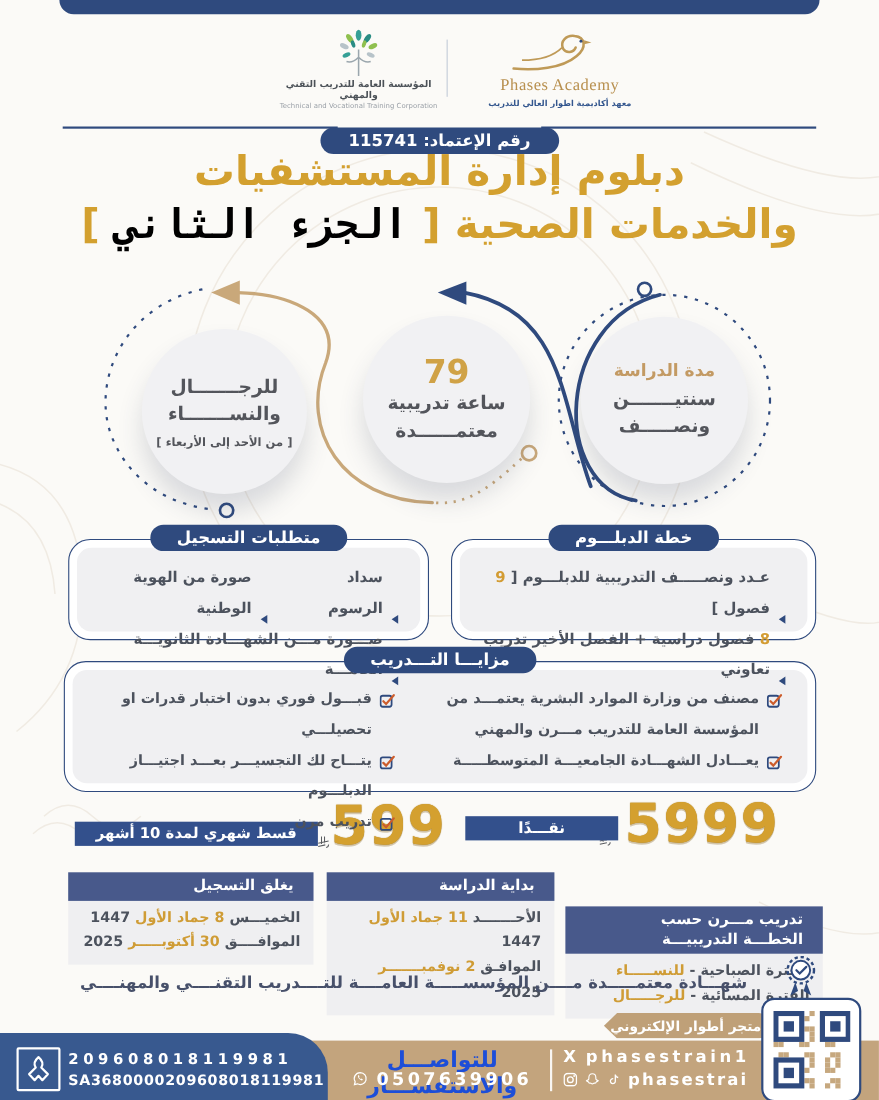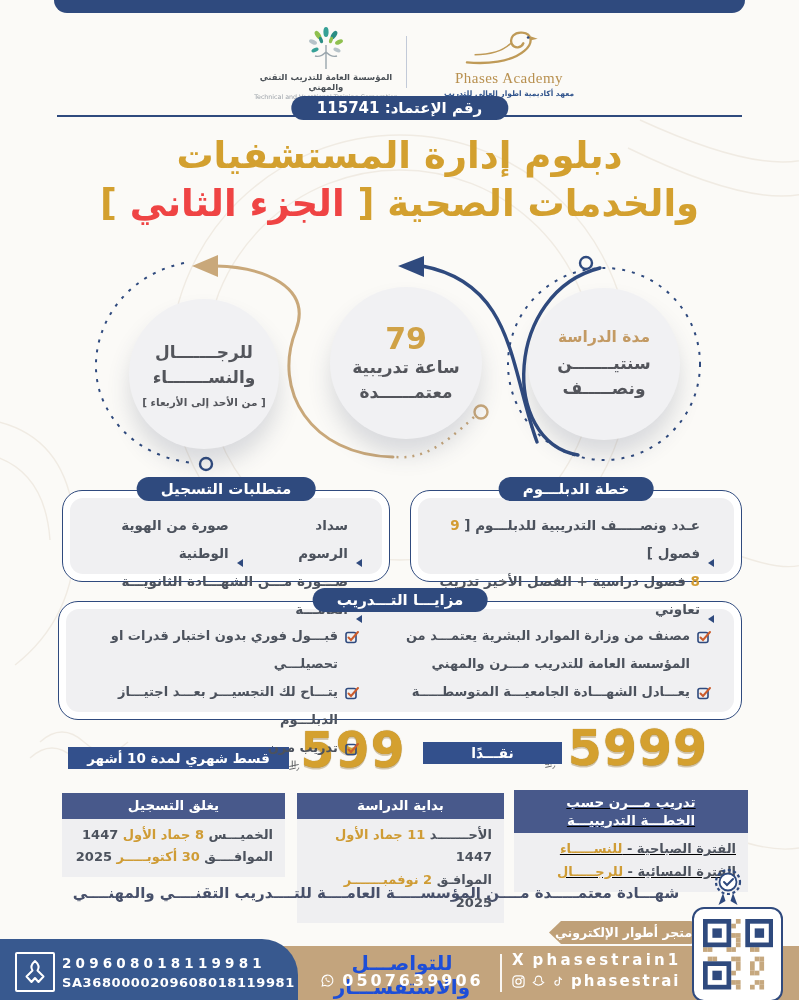--- a/index.html
+++ b/index.html
@@ -17,7 +17,7 @@
   .ph-ar{font-size:7.5px;font-weight:bold;color:#33568e;margin-top:2px;}
   
   .accred-line{top:115px;height:2px;background:#2f4a7e;}
-  .accred-pill{left:50%;top:96px;transform:translateX(-50%);background:#2f4a7e;color:#fff;
+  .accred-pill{left:50%;top:116px;transform:translateX(-50%);background:#2f4a7e;color:#fff;
                border-radius:15px;padding:3px 26px;font-size:15px;font-weight:bold;white-space:nowrap;direction:rtl;}
   
   .title-l{left:0;width:799px;text-align:center;font-weight:700;font-size:37px;color:#d3a02f;direction:rtl;line-height:1.25;}

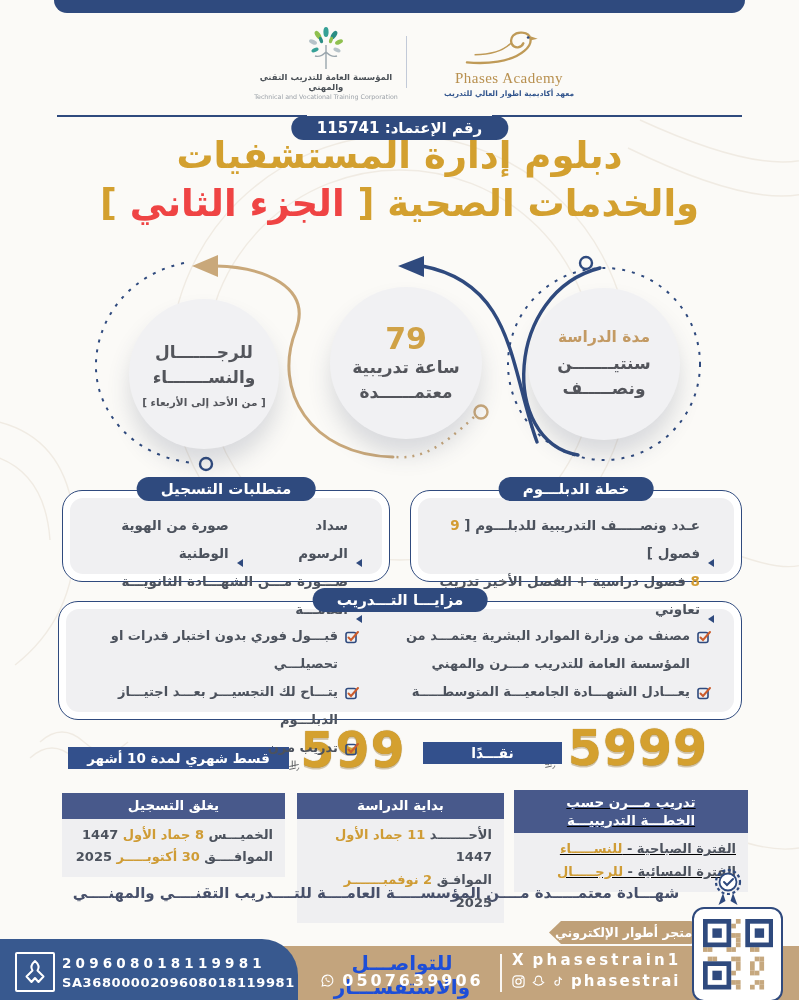--- a/index.html
+++ b/index.html
@@ -22,7 +22,7 @@
   
   .title-l{left:0;width:799px;text-align:center;font-weight:700;font-size:37px;color:#d3a02f;direction:rtl;line-height:1.25;}
   .t1{top:133px;} .t2{top:181px;}
-  .title-red{color:#ef4444;}
+  .title-red{color:#000000;font-family:Liberation Mono, monospace;}
   
   .circle{border-radius:50%;background:#f1f1f3;box-shadow:0 16px 22px rgba(55,65,95,.17);
           display:flex;flex-direction:column;align-items:center;justify-content:center;text-align:center;direction:rtl;}

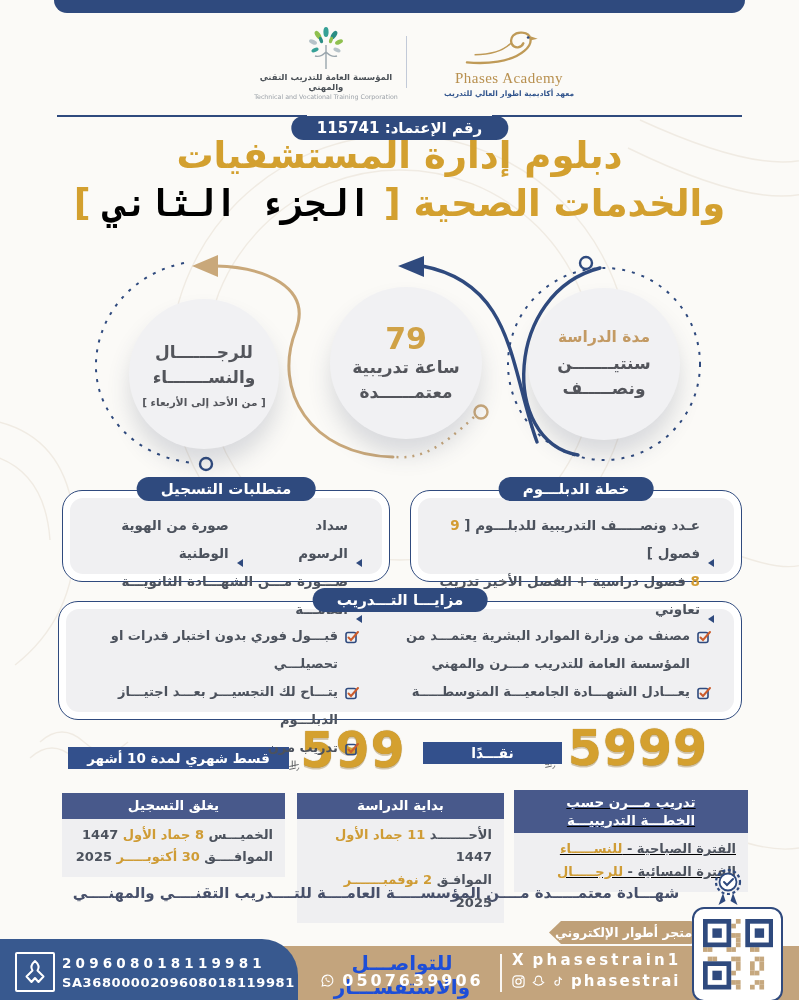--- a/index.html
+++ b/index.html
@@ -64,8 +64,8 @@
   .sar1{left:544px;top:757px;} .sar2{left:288px;top:759px;}
   
   .sbox{background:#efeff1;}
-  .sb-head{background:#48598b;color:#fff;font-size:13.5px;font-weight:bold;text-align:center;
-           padding:4px 0;direction:rtl;line-height:1.3;}
+  .sb-head{background:#48598b;color:#fff;font-size:13.5px;font-weight:bold;
+           padding:4px 18px;direction:rtl;line-height:1.3;}
   .sb-body{padding:5px 12px 8px;direction:rtl;text-align:right;font-size:13px;font-weight:bold;
            color:#4c525d;line-height:1.75;}
   .gold-t{color:#cf9c35;}

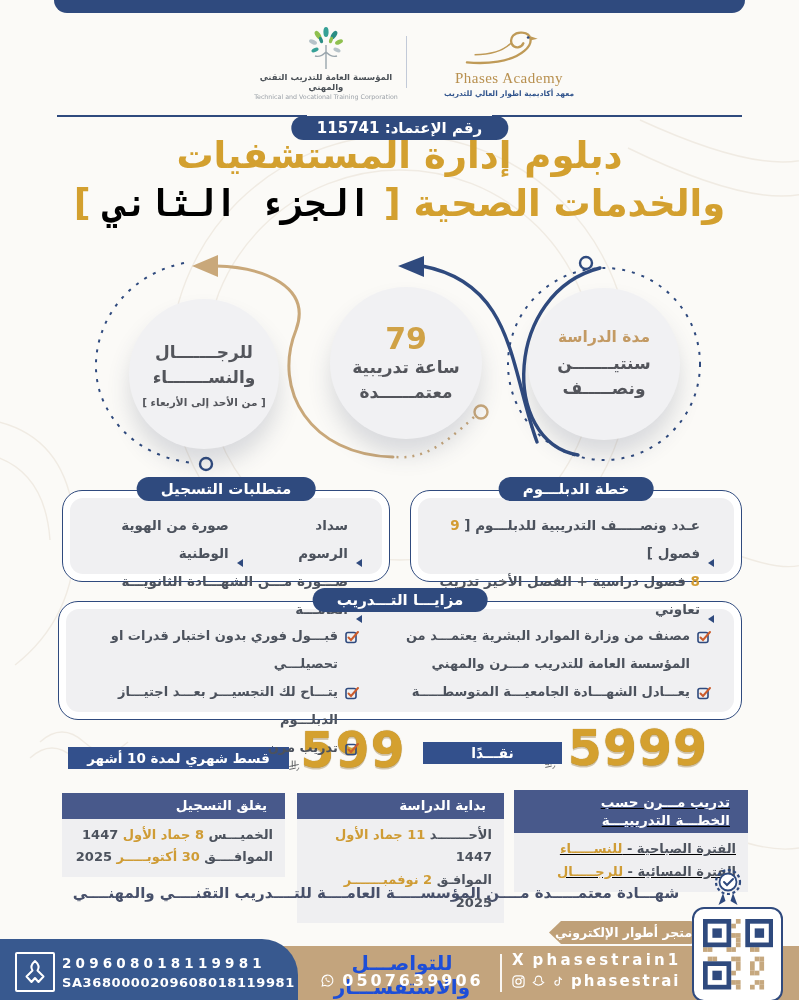--- a/index.html
+++ b/index.html
@@ -71,7 +71,7 @@
   .gold-t{color:#cf9c35;}
   .sb-close{left:62px;top:793px;width:223px;}
   .sb-start{left:297px;top:793px;width:207px;}
-  .sb-flex{left:514px;top:790px;width:234px;text-decoration:underline;}
+  .sb-flex{left:514px;top:824px;width:234px;}
   
   .cert-text{left:56px;top:884px;width:640px;text-align:center;direction:rtl;
              font-size:15px;font-weight:bold;color:#47506a;}

